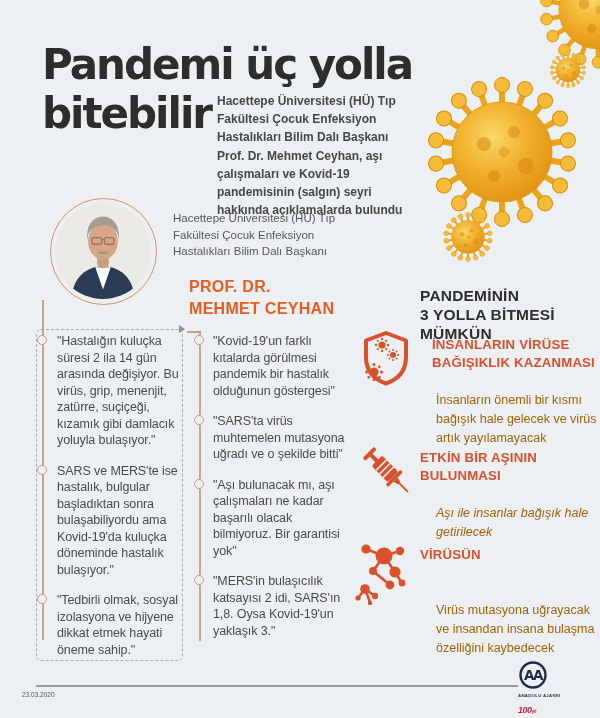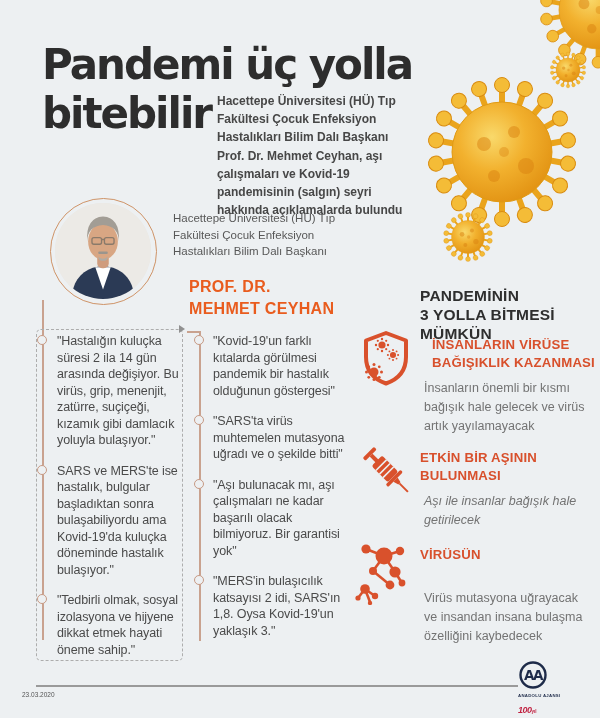--- a/index.html
+++ b/index.html
@@ -45,7 +45,7 @@
   .panel-heading span{display:block;}
   .item-title{position:absolute;width:168px;margin:0;font-size:13.2px;font-weight:bold;color:#d8502c;line-height:1.4;letter-spacing:.2px;}
   .item-title span{display:block;}
-  .item-body{position:absolute;width:162px;margin:4px;font-size:12.5px;color:#737373;line-height:1.5;}
+  .item-body{position:absolute;width:162px;margin:16px;font-size:12.5px;color:#a16207;line-height:1.5;}
   .t1{left:432px;top:336px;} .b1{left:420px;top:375px;}
   .t2{left:420px;top:449px;} .b2{left:420px;top:488px;font-style:italic;}
   .t3{left:420px;top:546px;} .b3{left:420px;top:585px;}

